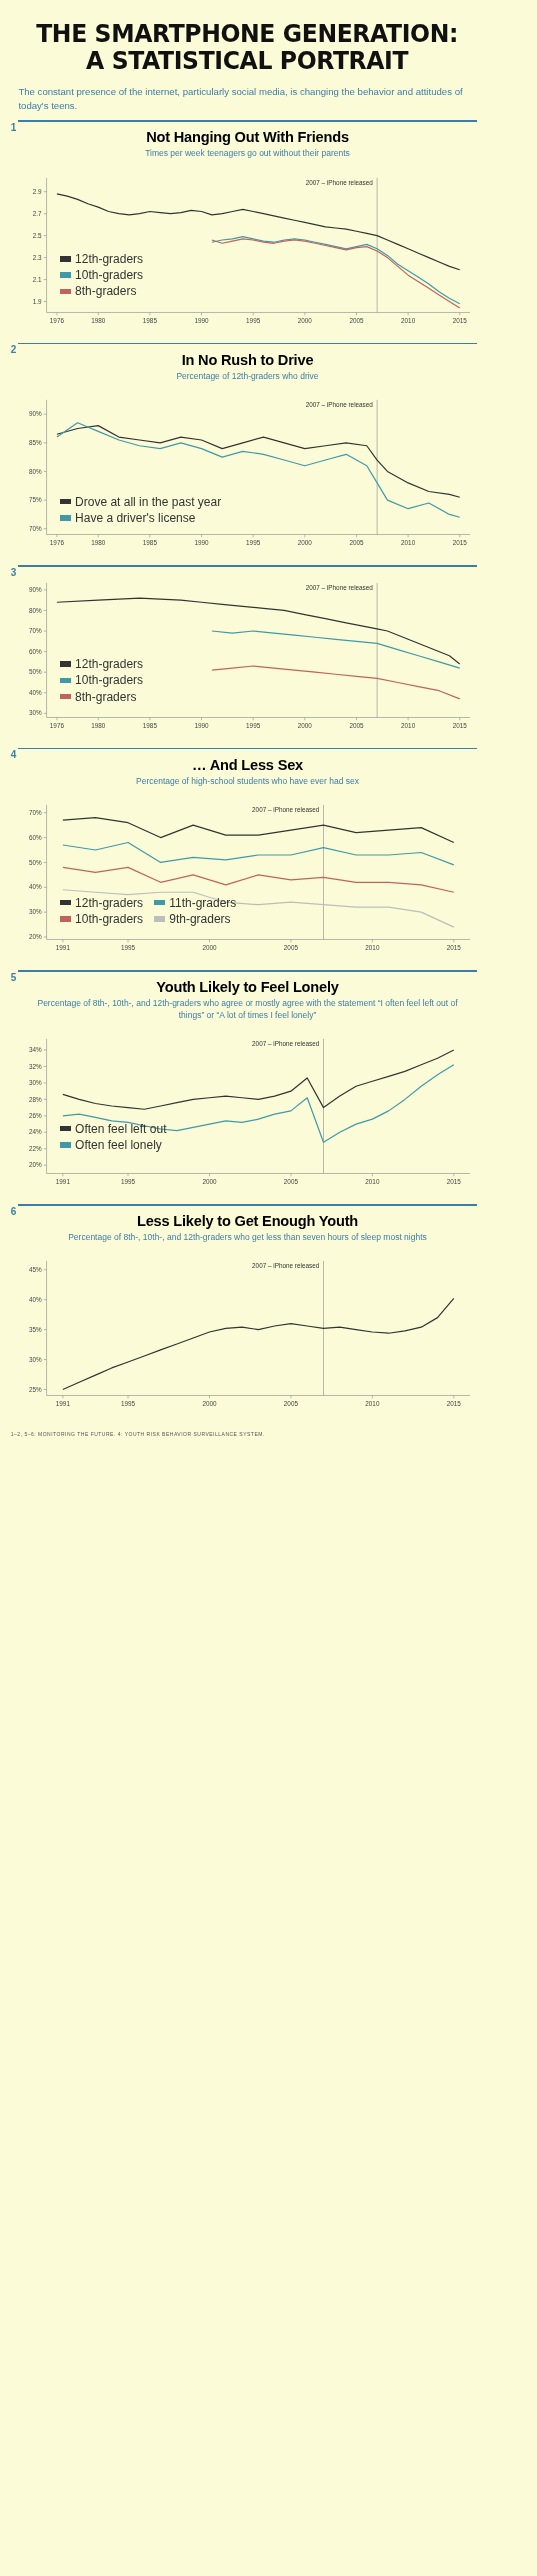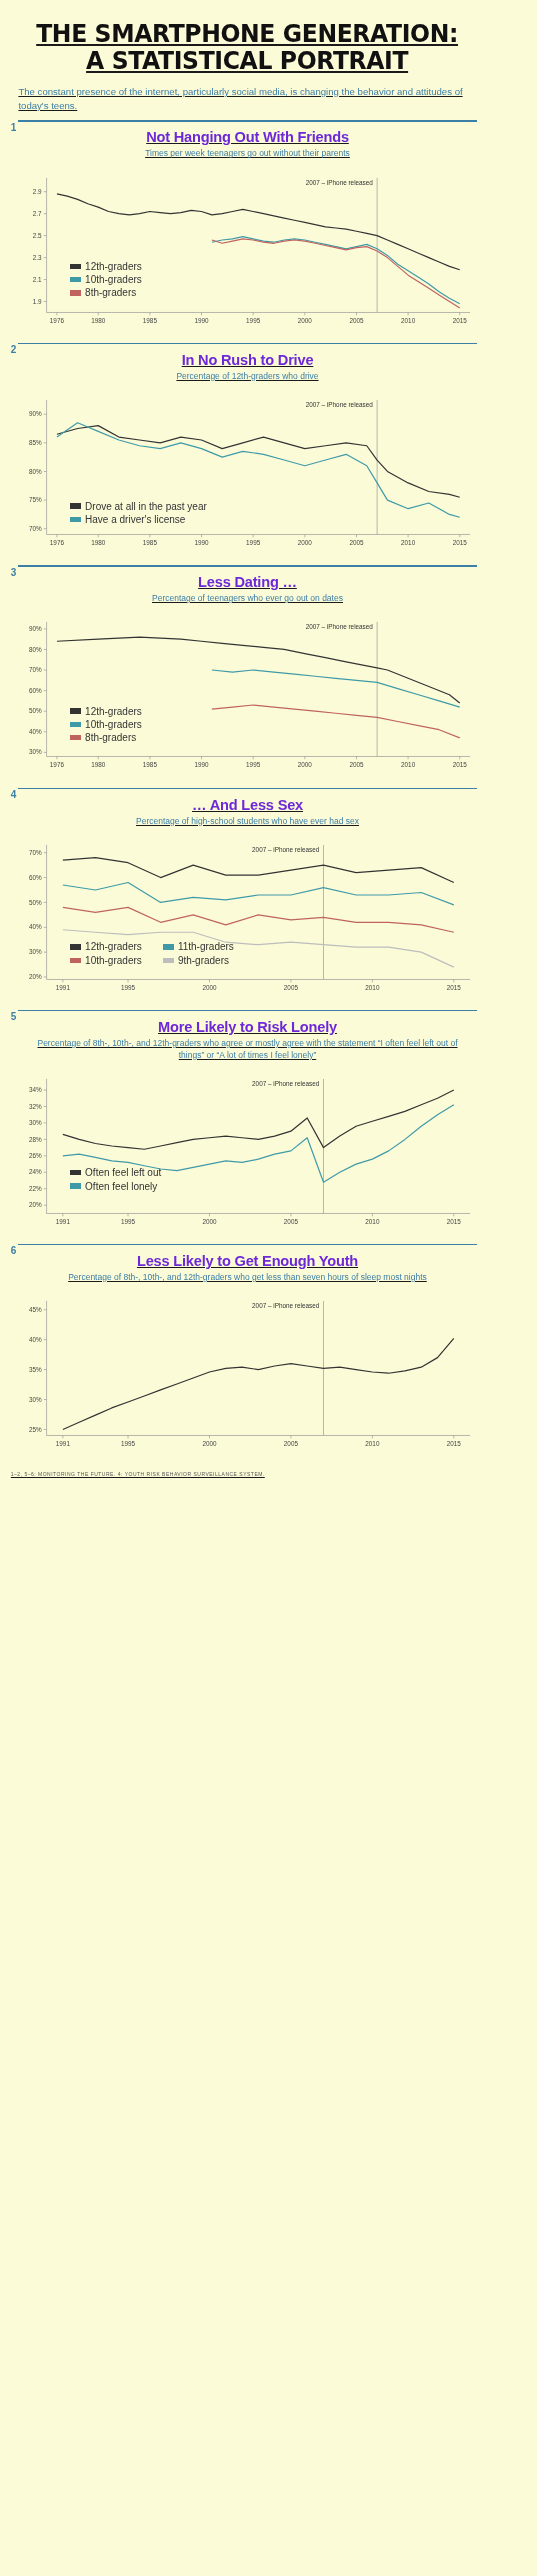--- a/index.html
+++ b/index.html
@@ -9,7 +9,7 @@
     font-family:"Liberation Sans", sans-serif;
     color:#1a1a1a;
   }
-  .page{width:495px;position:relative;padding-bottom:7.7px;text-decoration:underline;}
+  .page{width:495px;position:relative;padding-bottom:7.7px;}
   
   .header{padding:20px 18.4px 7.7px 18.4px;}
   .title{

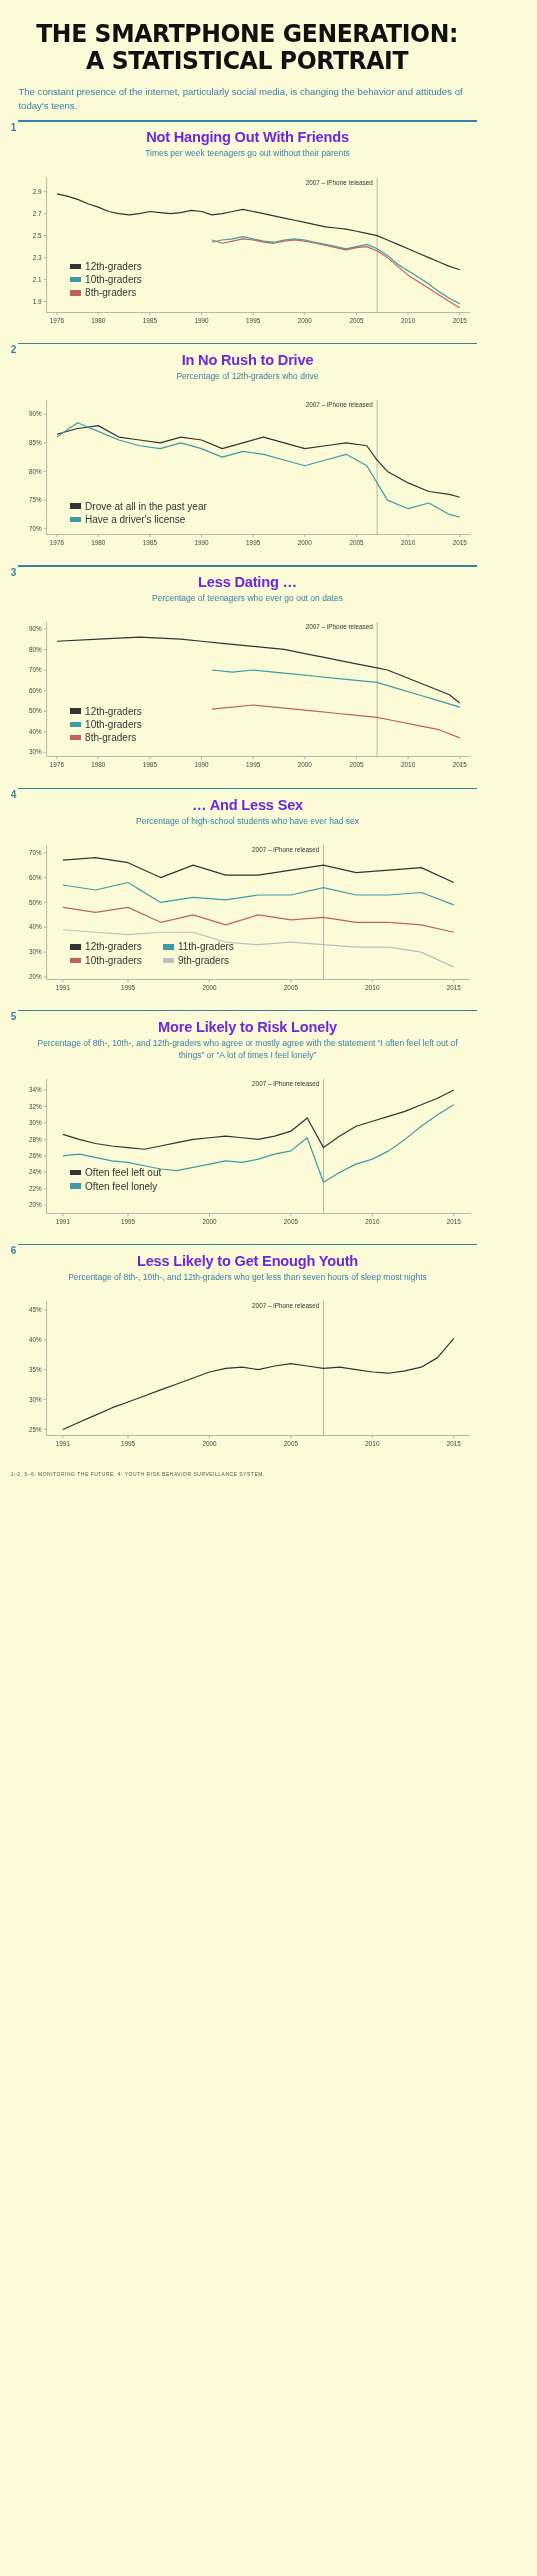--- a/index.html
+++ b/index.html
@@ -38,7 +38,7 @@
   }
   .rule{height:1.5px;background:#3b7ea6;margin:0 10.8px 6.1px 10.8px;}
   .chead{padding:1.5px 23px 4.6px 23px;text-align:center;}
-  .ctitle{font-size:14.6px;font-weight:bold;color:#6d28d9;letter-spacing:-0.2px;}
+  .ctitle{font-size:14.6px;font-weight:bold;color:#000000;letter-spacing:-0.2px;}
   .csub{margin-top:3px;font-size:8.5px;color:#3b7ea6;line-height:1.35;}
   .plotwrap{position:relative;margin:3.1px 6.1px 0 6.1px;}
   svg{display:block;width:100%;}

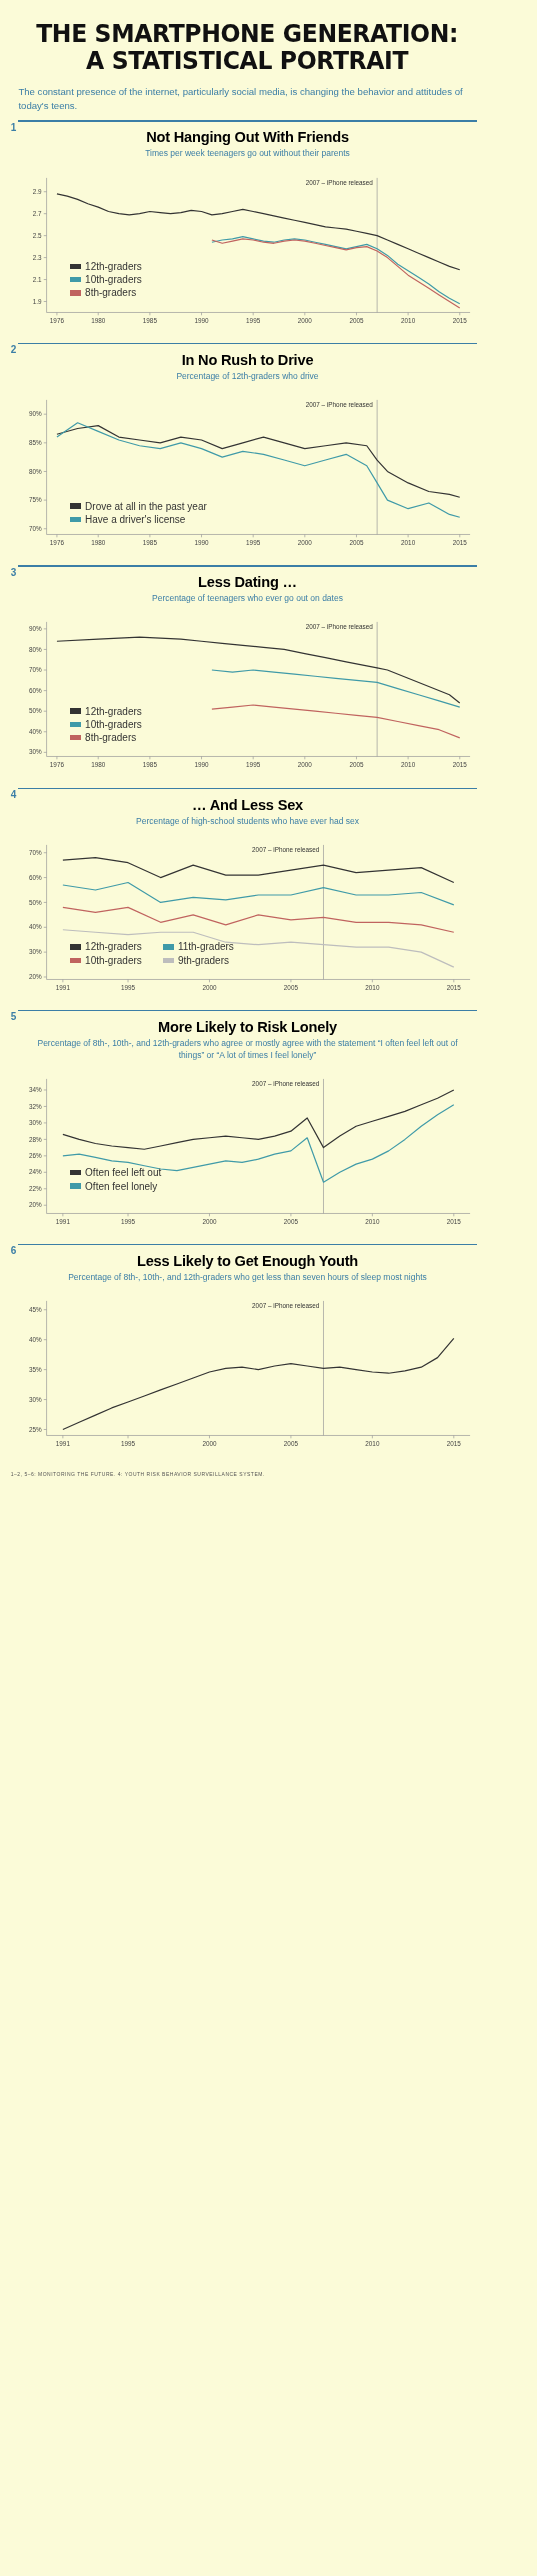--- a/index.html
+++ b/index.html
@@ -43,7 +43,7 @@
   .plotwrap{position:relative;margin:3.1px 6.1px 0 6.1px;}
   svg{display:block;width:100%;}
   .legend{position:absolute;display:flex;flex-wrap:wrap;gap:2.3px 10.8px;}
-  .lg{display:flex;align-items:center;gap:3.8px;font-size:10px;color:#333;white-space:nowrap;margin-left:10px;}
+  .lg{display:flex;align-items:center;gap:3.8px;font-size:12px;color:#333;white-space:nowrap;}
   .sw{width:11.5px;height:5.4px;display:inline-block;}
   .footer{
     margin:9.2px 10.8px 10.8px 10.8px;

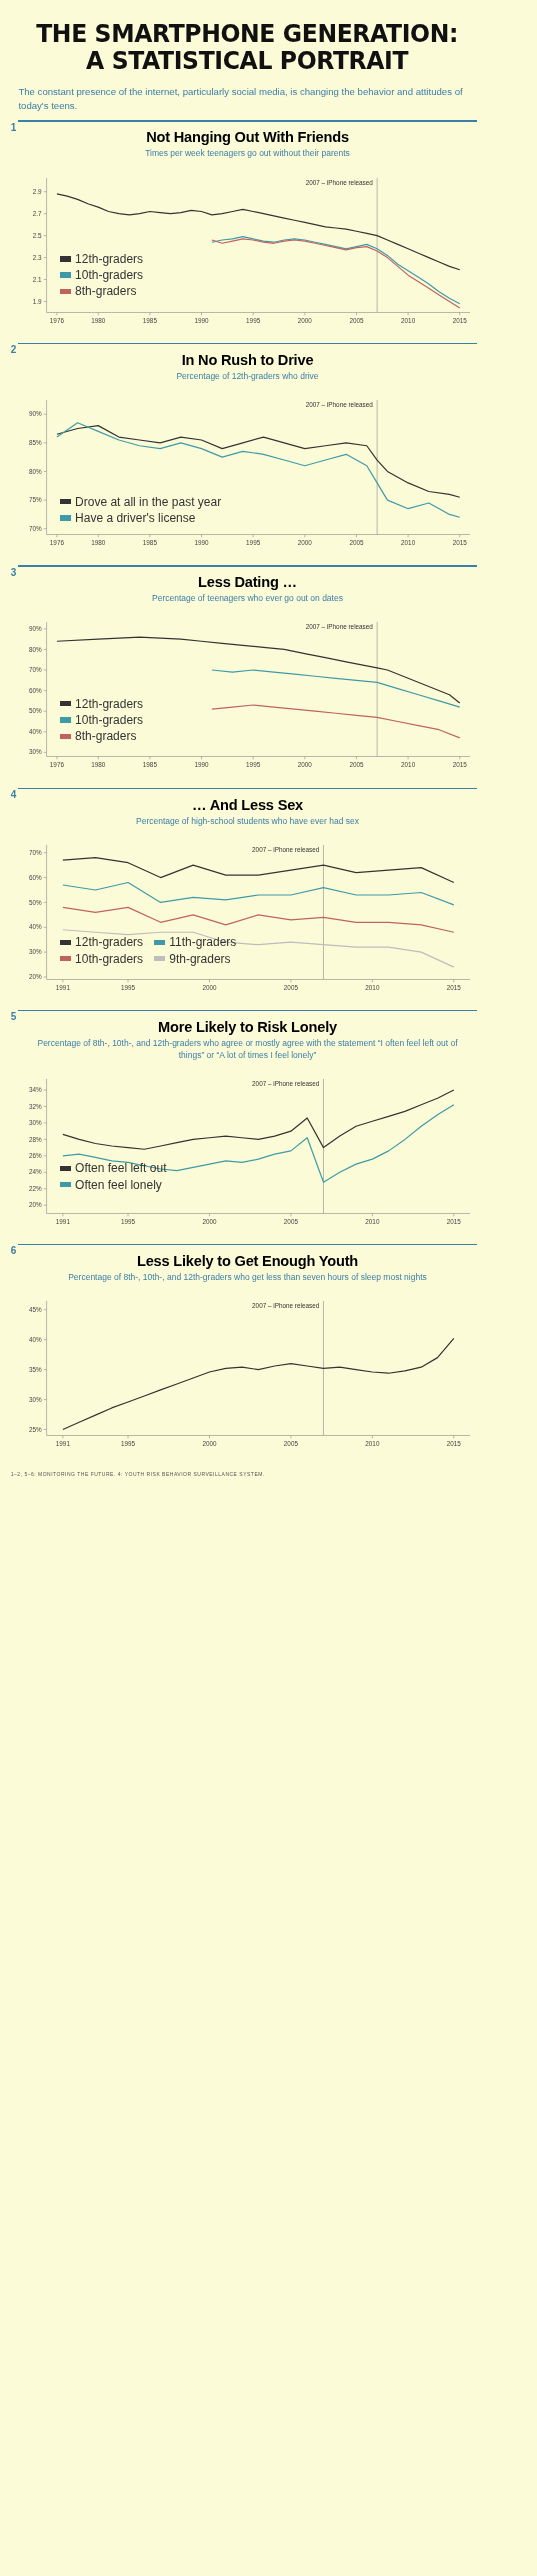--- a/index.html
+++ b/index.html
@@ -190,10 +190,6 @@
       <div class="block">
         <div class="rule"></div>
         <div class="num">3</div>
-        <div class="chead">
-          <div class="ctitle">Less Dating …</div>
-          <div class="csub">Percentage of teenagers who ever go out on dates</div>
-        </div>
         <div class="plotwrap">
           <svg viewBox="0 0 660 230">
             <line x1="46" x2="46" y1="14" y2="204" stroke="#999" stroke-width="1"></line>

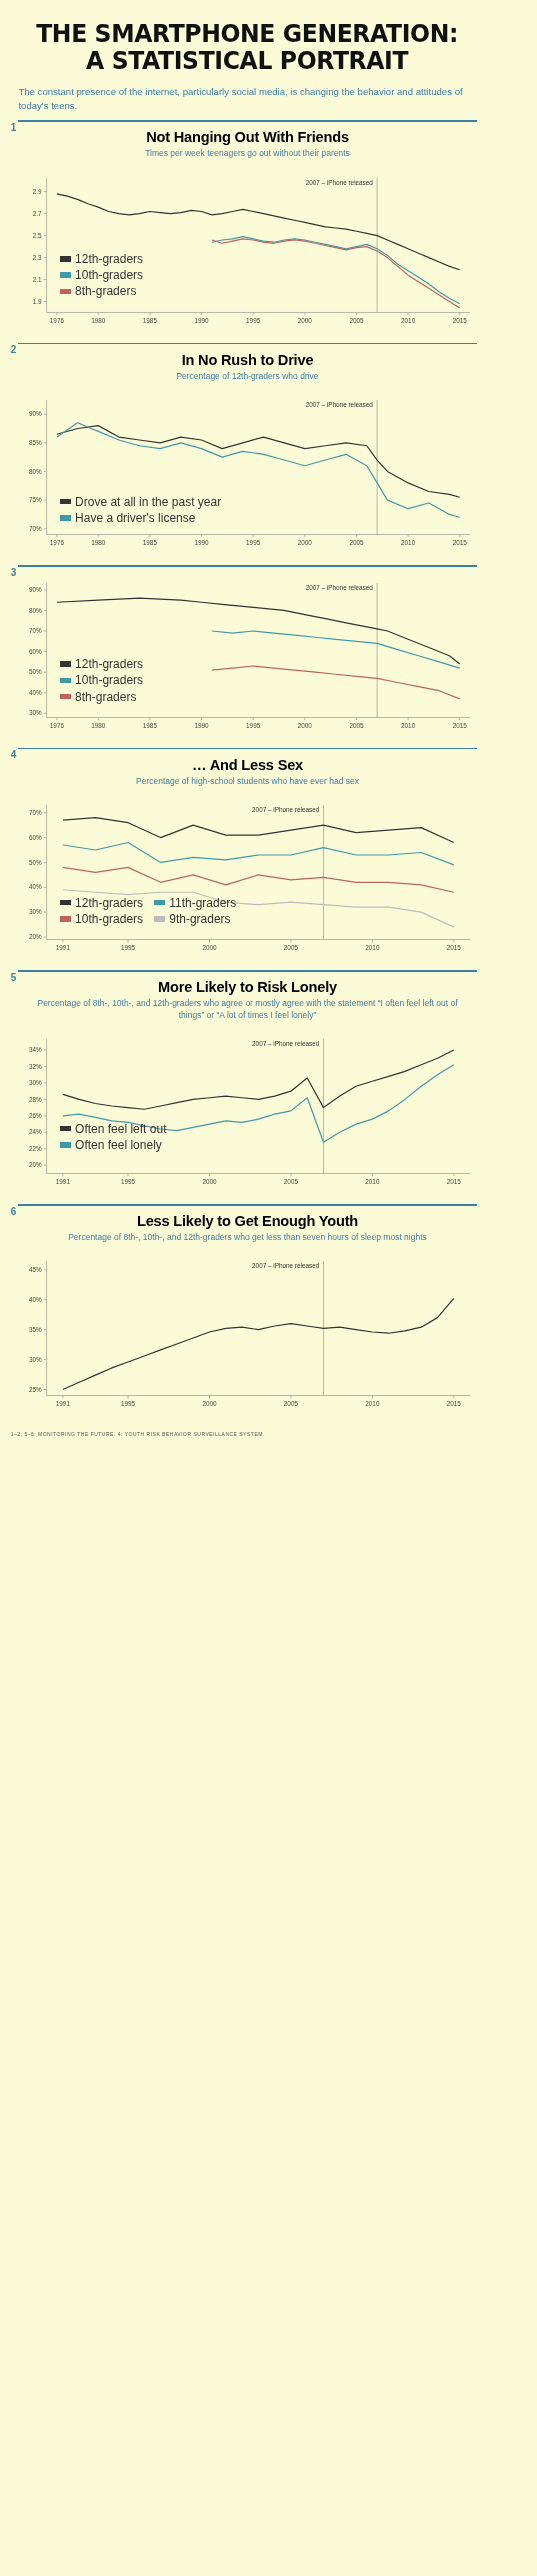--- a/index.html
+++ b/index.html
@@ -314,7 +314,7 @@
         <div class="rule"></div>
         <div class="num">5</div>
         <div class="chead">
-          <div class="ctitle">More Likely to Risk Lonely</div>
+          <div class="ctitle">Youth Likely to Feel Lonely</div>
           <div class="csub">Percentage of 8th-, 10th-, and 12th-graders who agree or mostly agree with the statement “I often feel left out of things” or “A lot of times I feel lonely”</div>
         </div>
         <div class="plotwrap">

